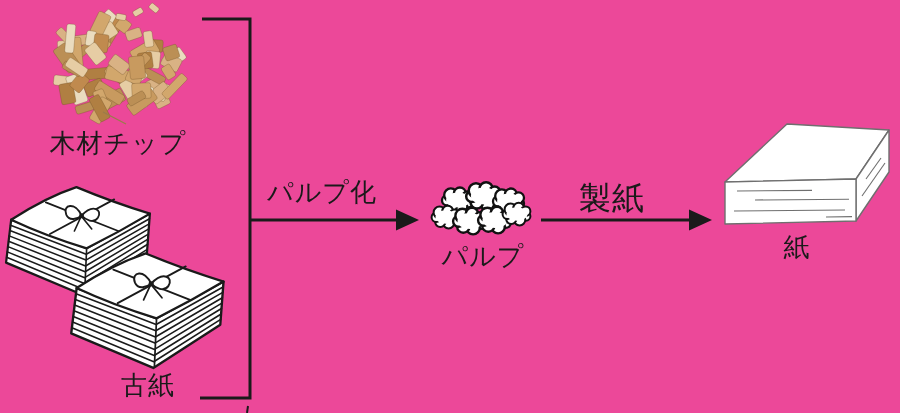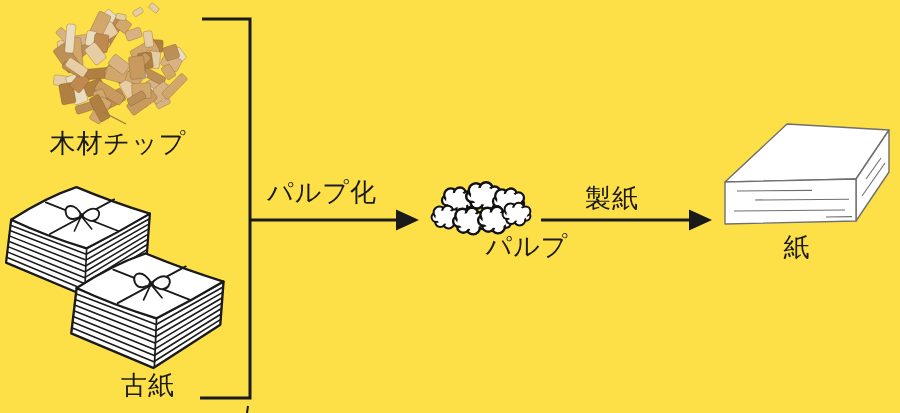--- a/index.html
+++ b/index.html
@@ -12,7 +12,7 @@
     position: relative;
     width: 900px;
     height: 413px;
-    background: #fde047;
+    background: #ec4899;
     overflow: hidden;
   }
   .stage svg.art {

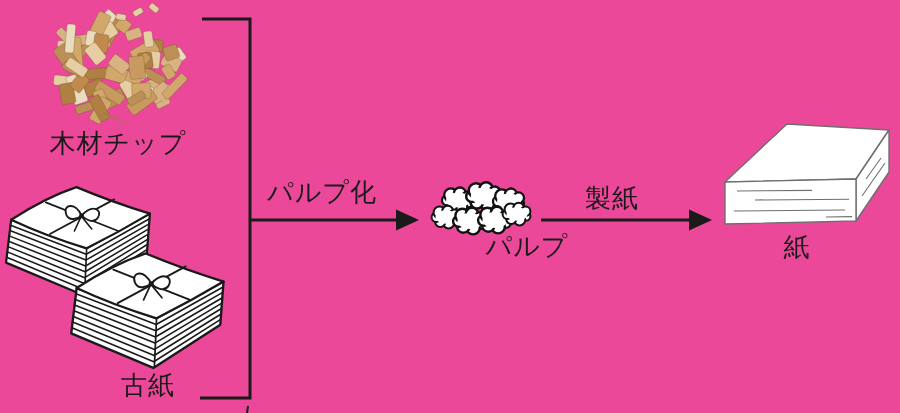--- a/index.html
+++ b/index.html
@@ -30,7 +30,7 @@
     line-height: 1;
     user-select: none;
   }
-  .label.small { font-size: 26px; }
+  .label.small { font-size: 32px; }
 </style>
 </head>
 <body>

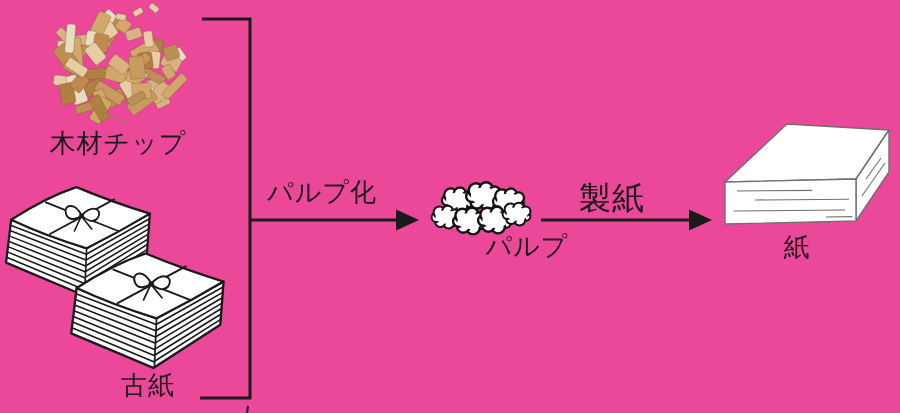--- a/index.html
+++ b/index.html
@@ -256,7 +256,7 @@
 
   <div class="label" style="left:322px; top:192px;">パルプ化</div>
 
-  <div class="label" style="left:483px; top:246px;margin-left:44px;">パルプ</div>
+  <div class="label" style="left:483px; top:256px;">パルプ</div>
 
   <div class="label small" style="left:612px; top:198px;">製紙</div>
 

